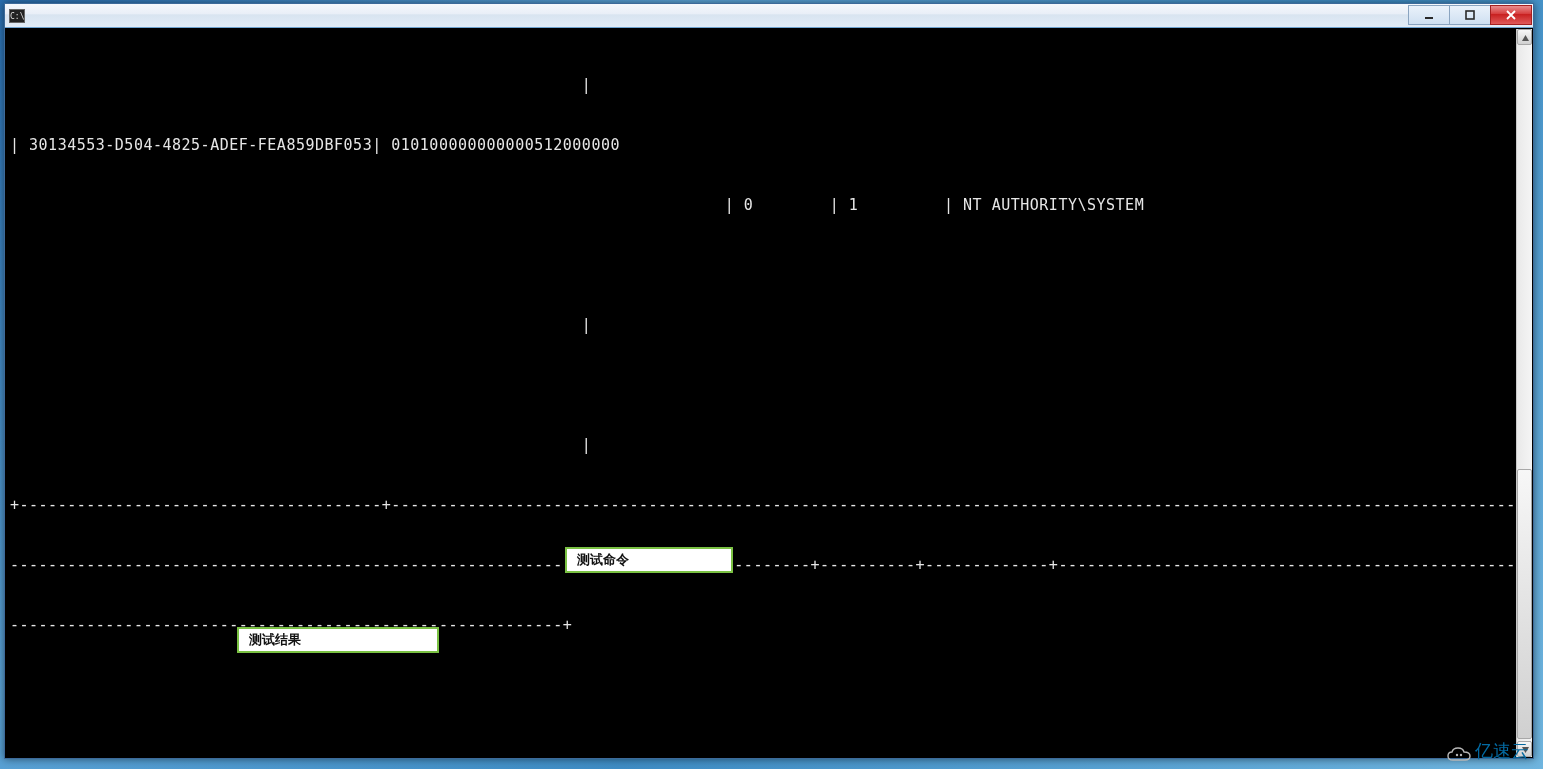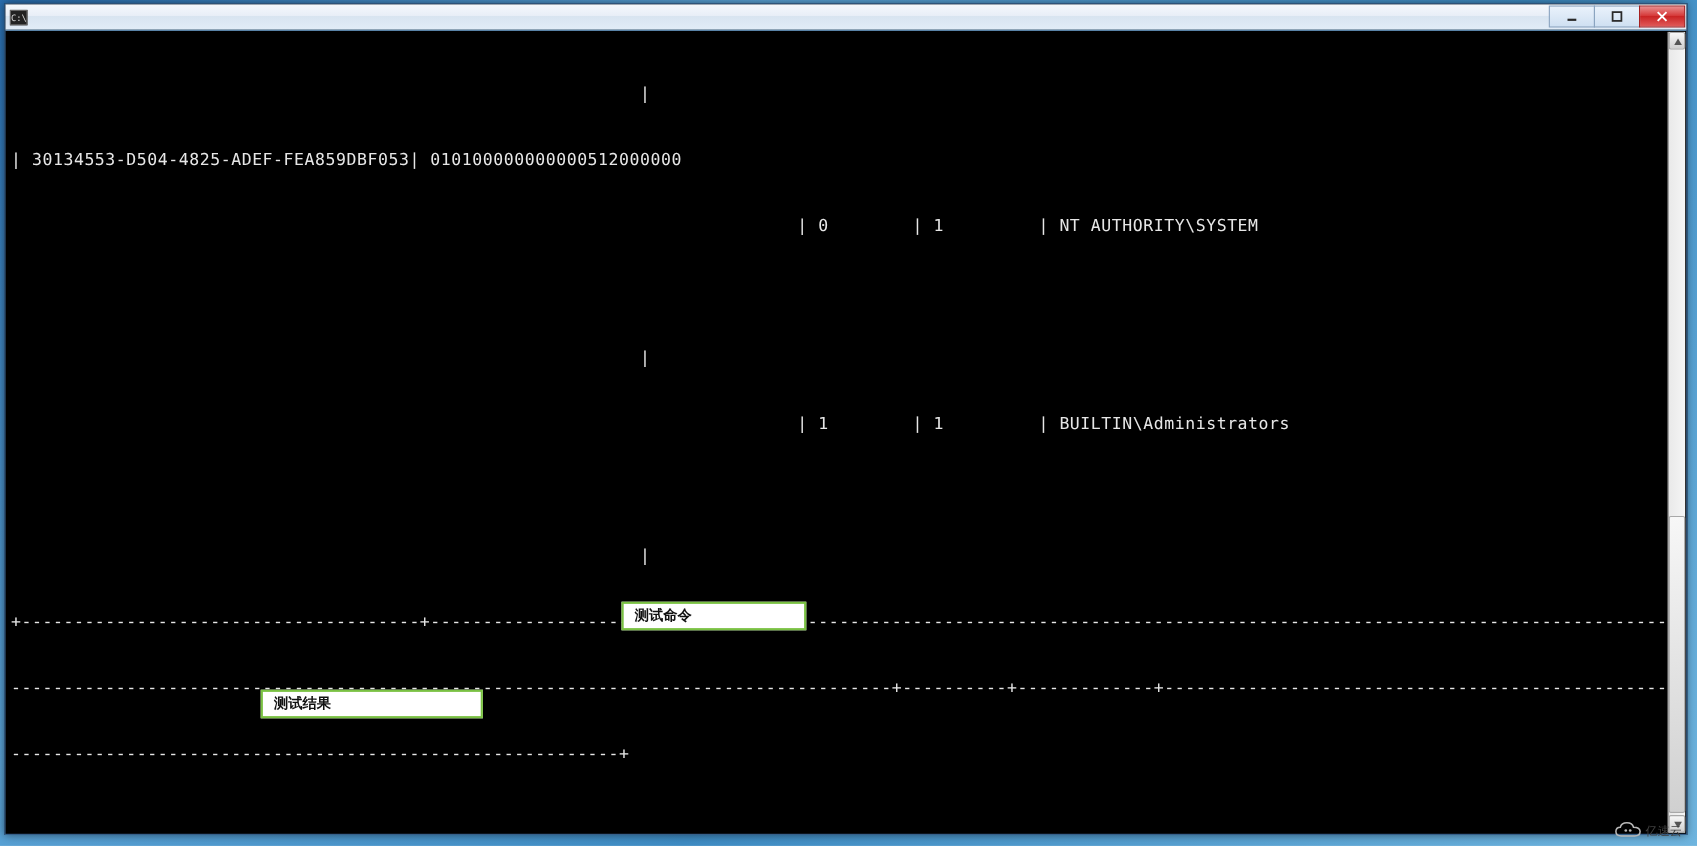--- a/index.html
+++ b/index.html
@@ -93,7 +93,6 @@
     <div class="line">                                                                           | 0        | 1         | NT AUTHORITY\SYSTEM</div>
     <div class="line"></div>
     <div class="line">                                                            |</div>
-    <div class="line">                                                                           | 1        | 1         | BUILTIN\Administrators</div>
     <div class="line"></div>
     <div class="line">                                                            |</div>
     <div class="line">+--------------------------------------+----------------------------------------------------------------------------------------------------------------------------------------------------------------------------</div>

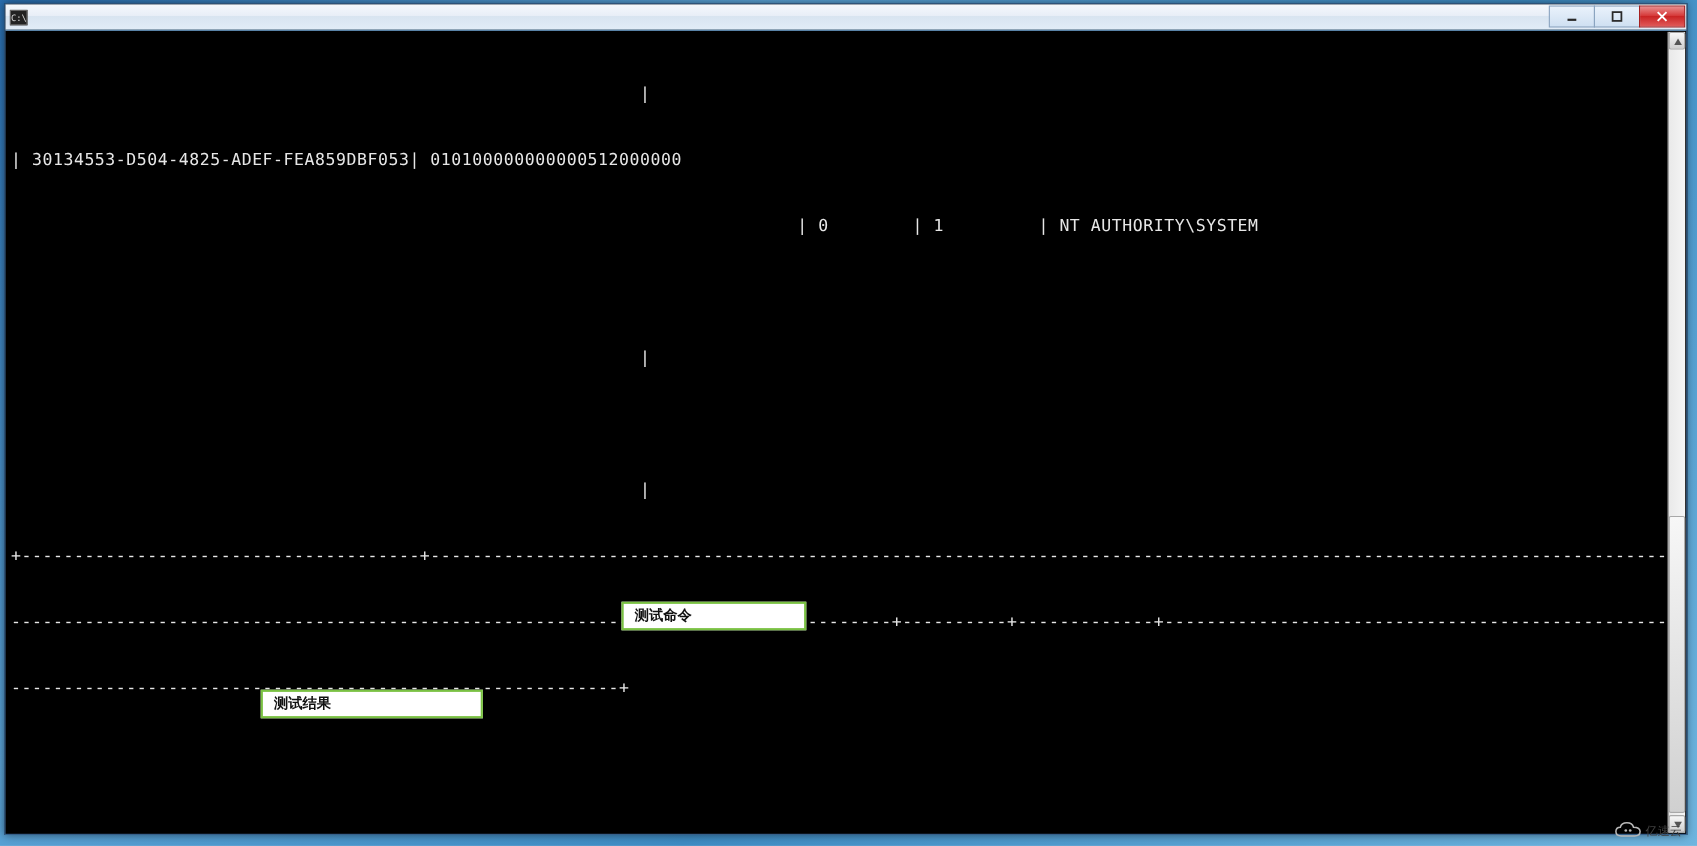--- a/index.html
+++ b/index.html
@@ -55,8 +55,8 @@
   .scrollbar-v .thumb { top:440px; height:270px; }
   .scrollbar-v .arrow svg { position:absolute; left:3px; top:4px; width:9px; height:8px; }
   .watermark {
-    position:absolute; right:14px; bottom:6px; display:flex; align-items:center; gap:4px;
-    color:#404040; font-family:"Microsoft YaHei",sans-serif; font-size:11px; user-select:none;
+    position:absolute; right:14px; bottom:6px; display:flex; align-items:flex-end; gap:4px;
+    color:#0369a1; font-family:"Microsoft YaHei",sans-serif; font-size:18px; user-select:none;
   }
   .watermark svg { width:24px; height:16px; }
 </style>

